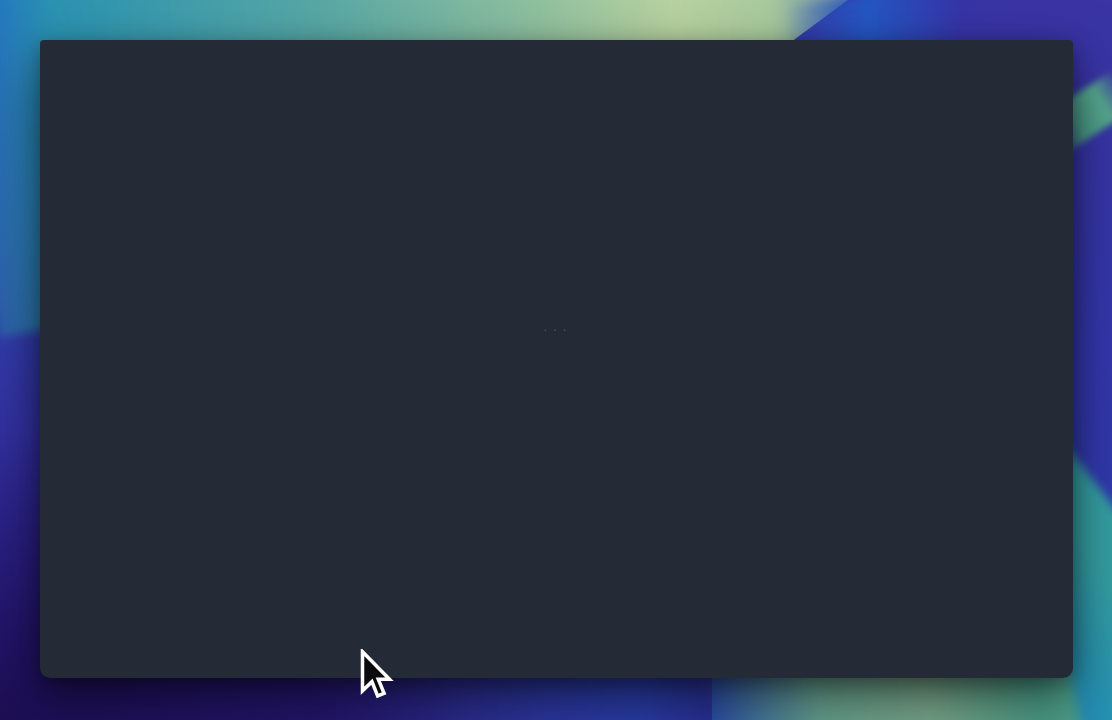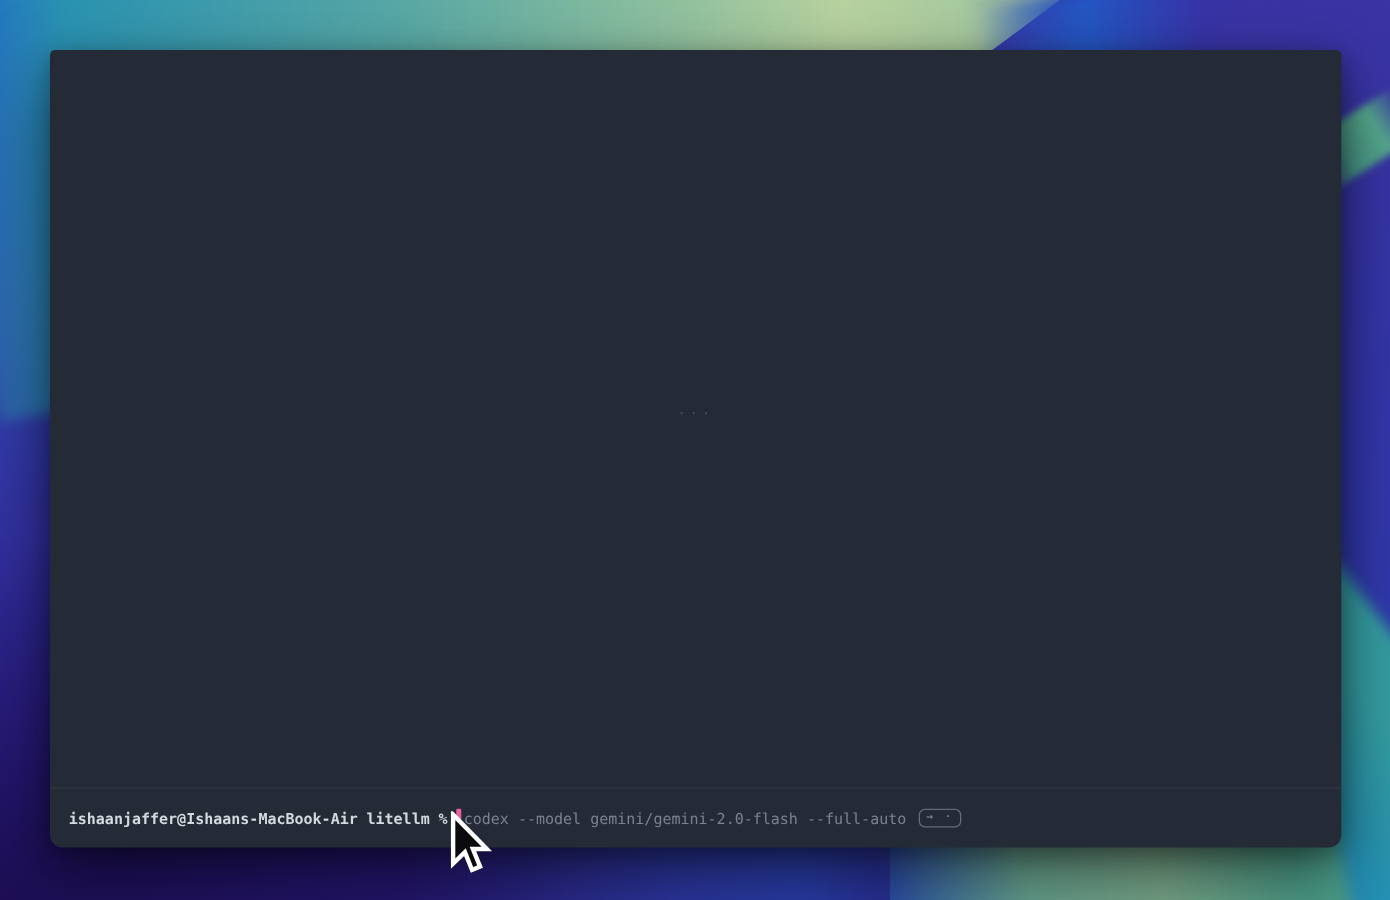--- a/index.html
+++ b/index.html
@@ -149,14 +149,6 @@
     <div class="term-body">
       <div class="loading-dots">···</div>
     </div>
-    <div class="term-input-bar">
-      <span class="prompt-seg">ishaanjaffer@Ishaans-MacBook-Air</span>
-      <span class="prompt-seg">litellm</span>
-      <span class="prompt-seg">%</span>
-      <span class="text-cursor"></span>
-      <span class="suggestion">codex --model gemini/gemini-2.0-flash --full-auto</span>
-      <span class="hint-badge">→ ·</span>
-    </div>
   </div>
 
   <svg class="pointer" viewBox="0 0 26 40">

